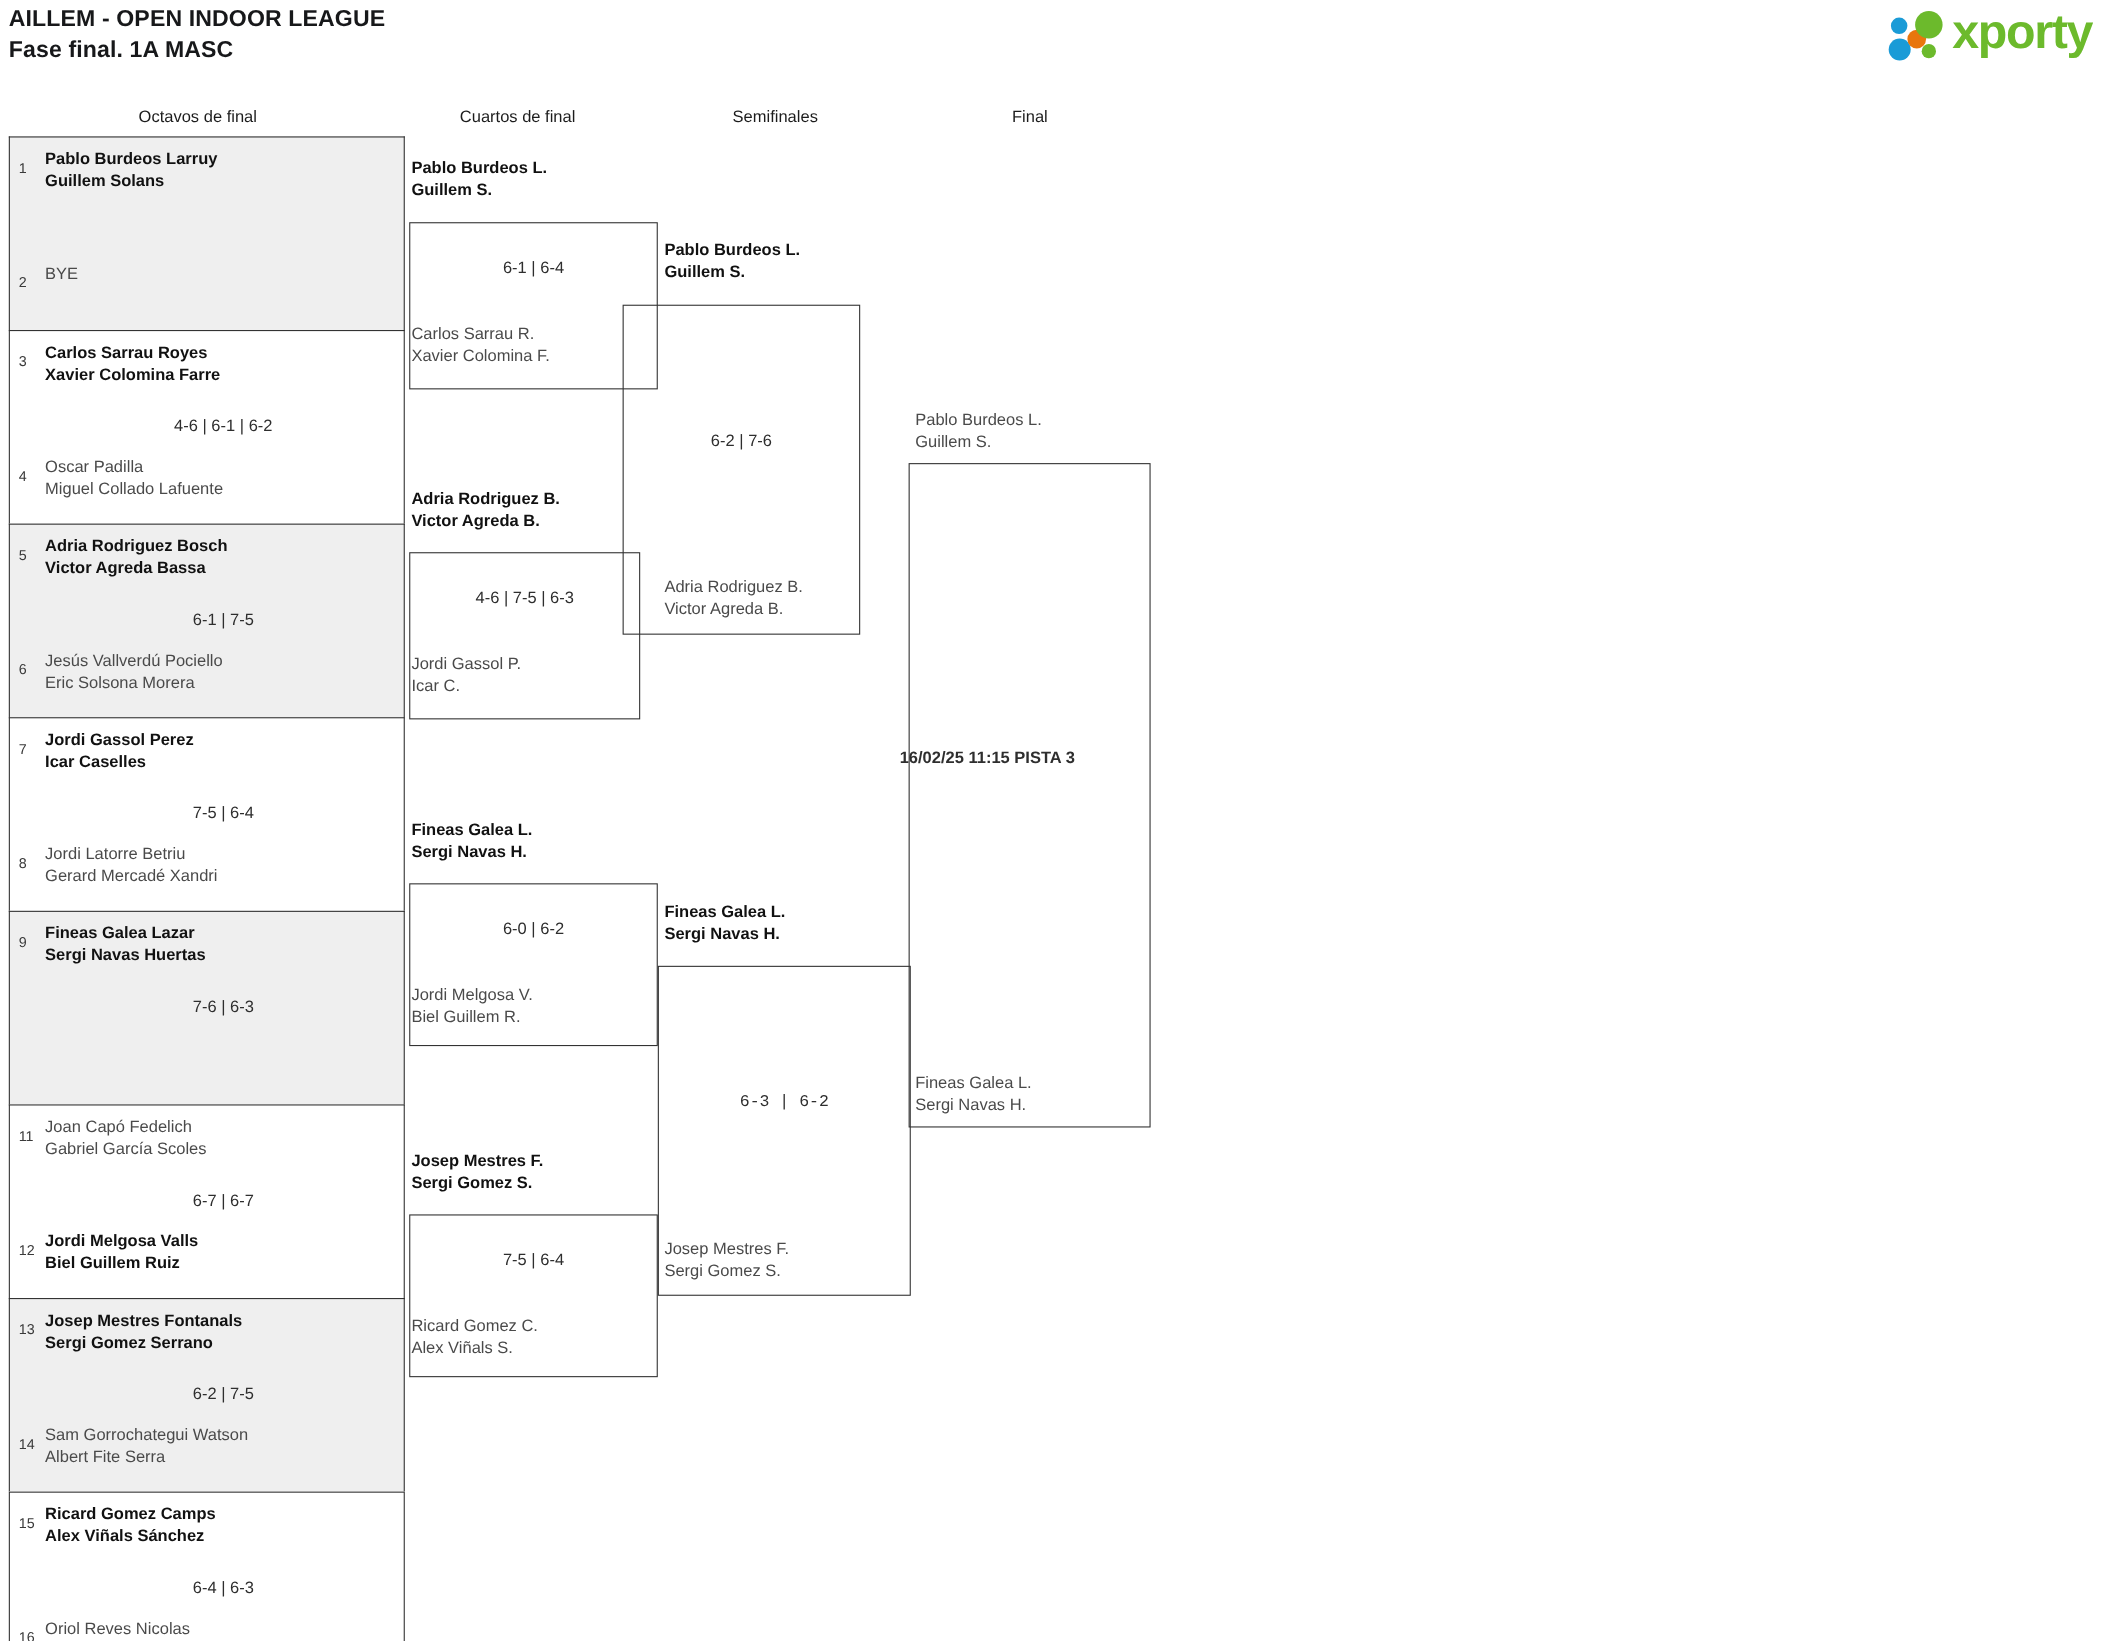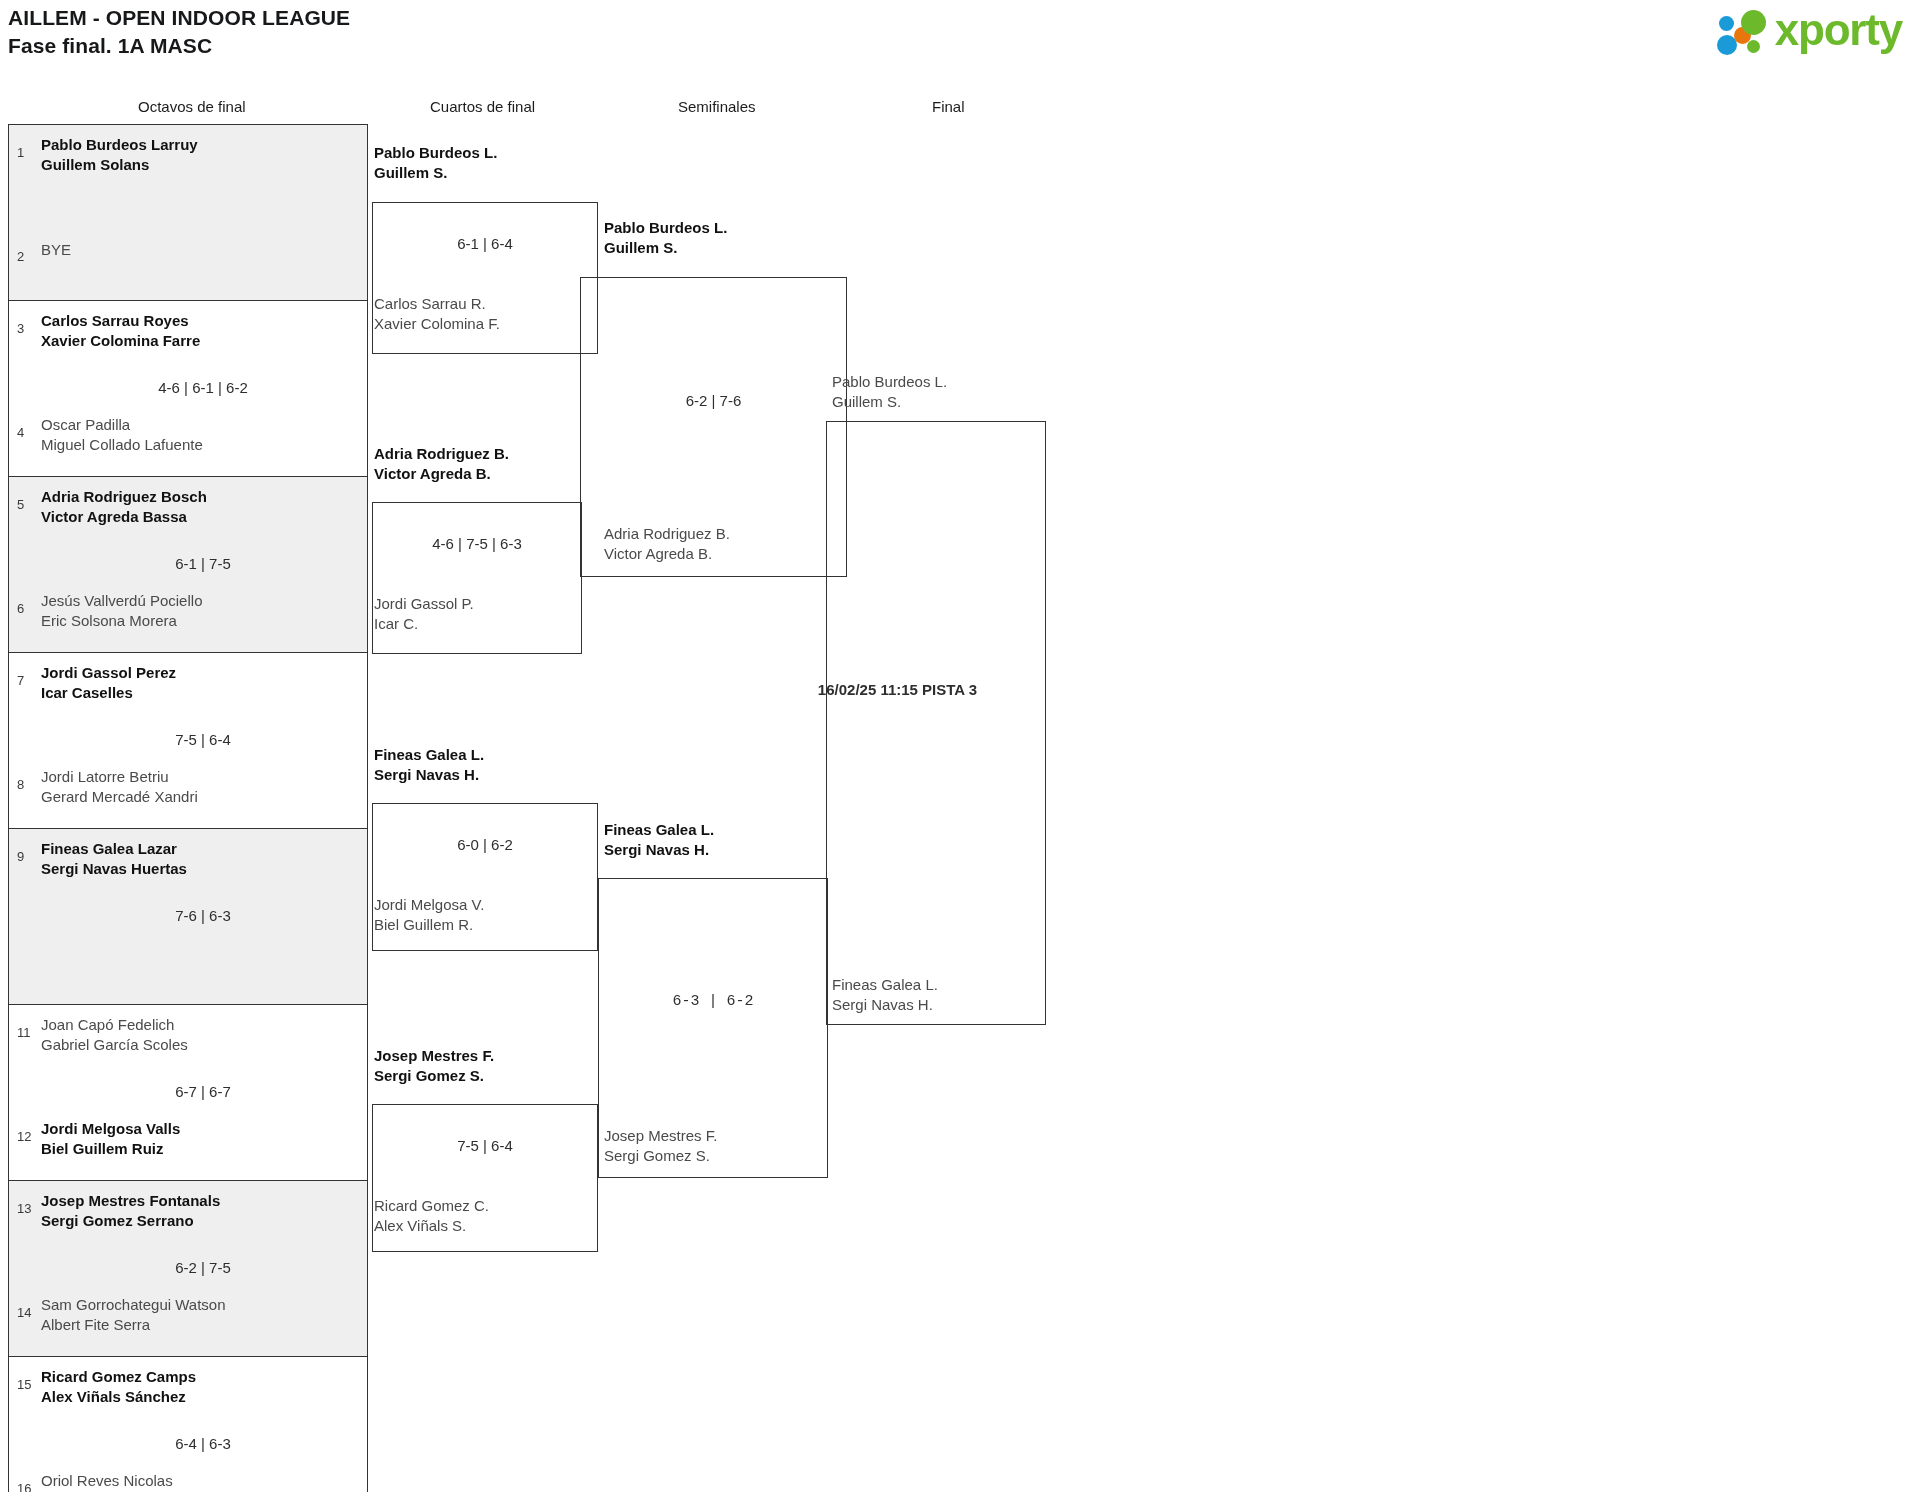--- a/index.html
+++ b/index.html
@@ -75,7 +75,6 @@
     font-weight: 400;
     color: #1c1c1c;
     white-space: nowrap;
-    margin-left: 12px;
   }
   .rh-r1 { left: 126px; top: 98px; }
   .rh-r2 { left: 418px; top: 98px; }

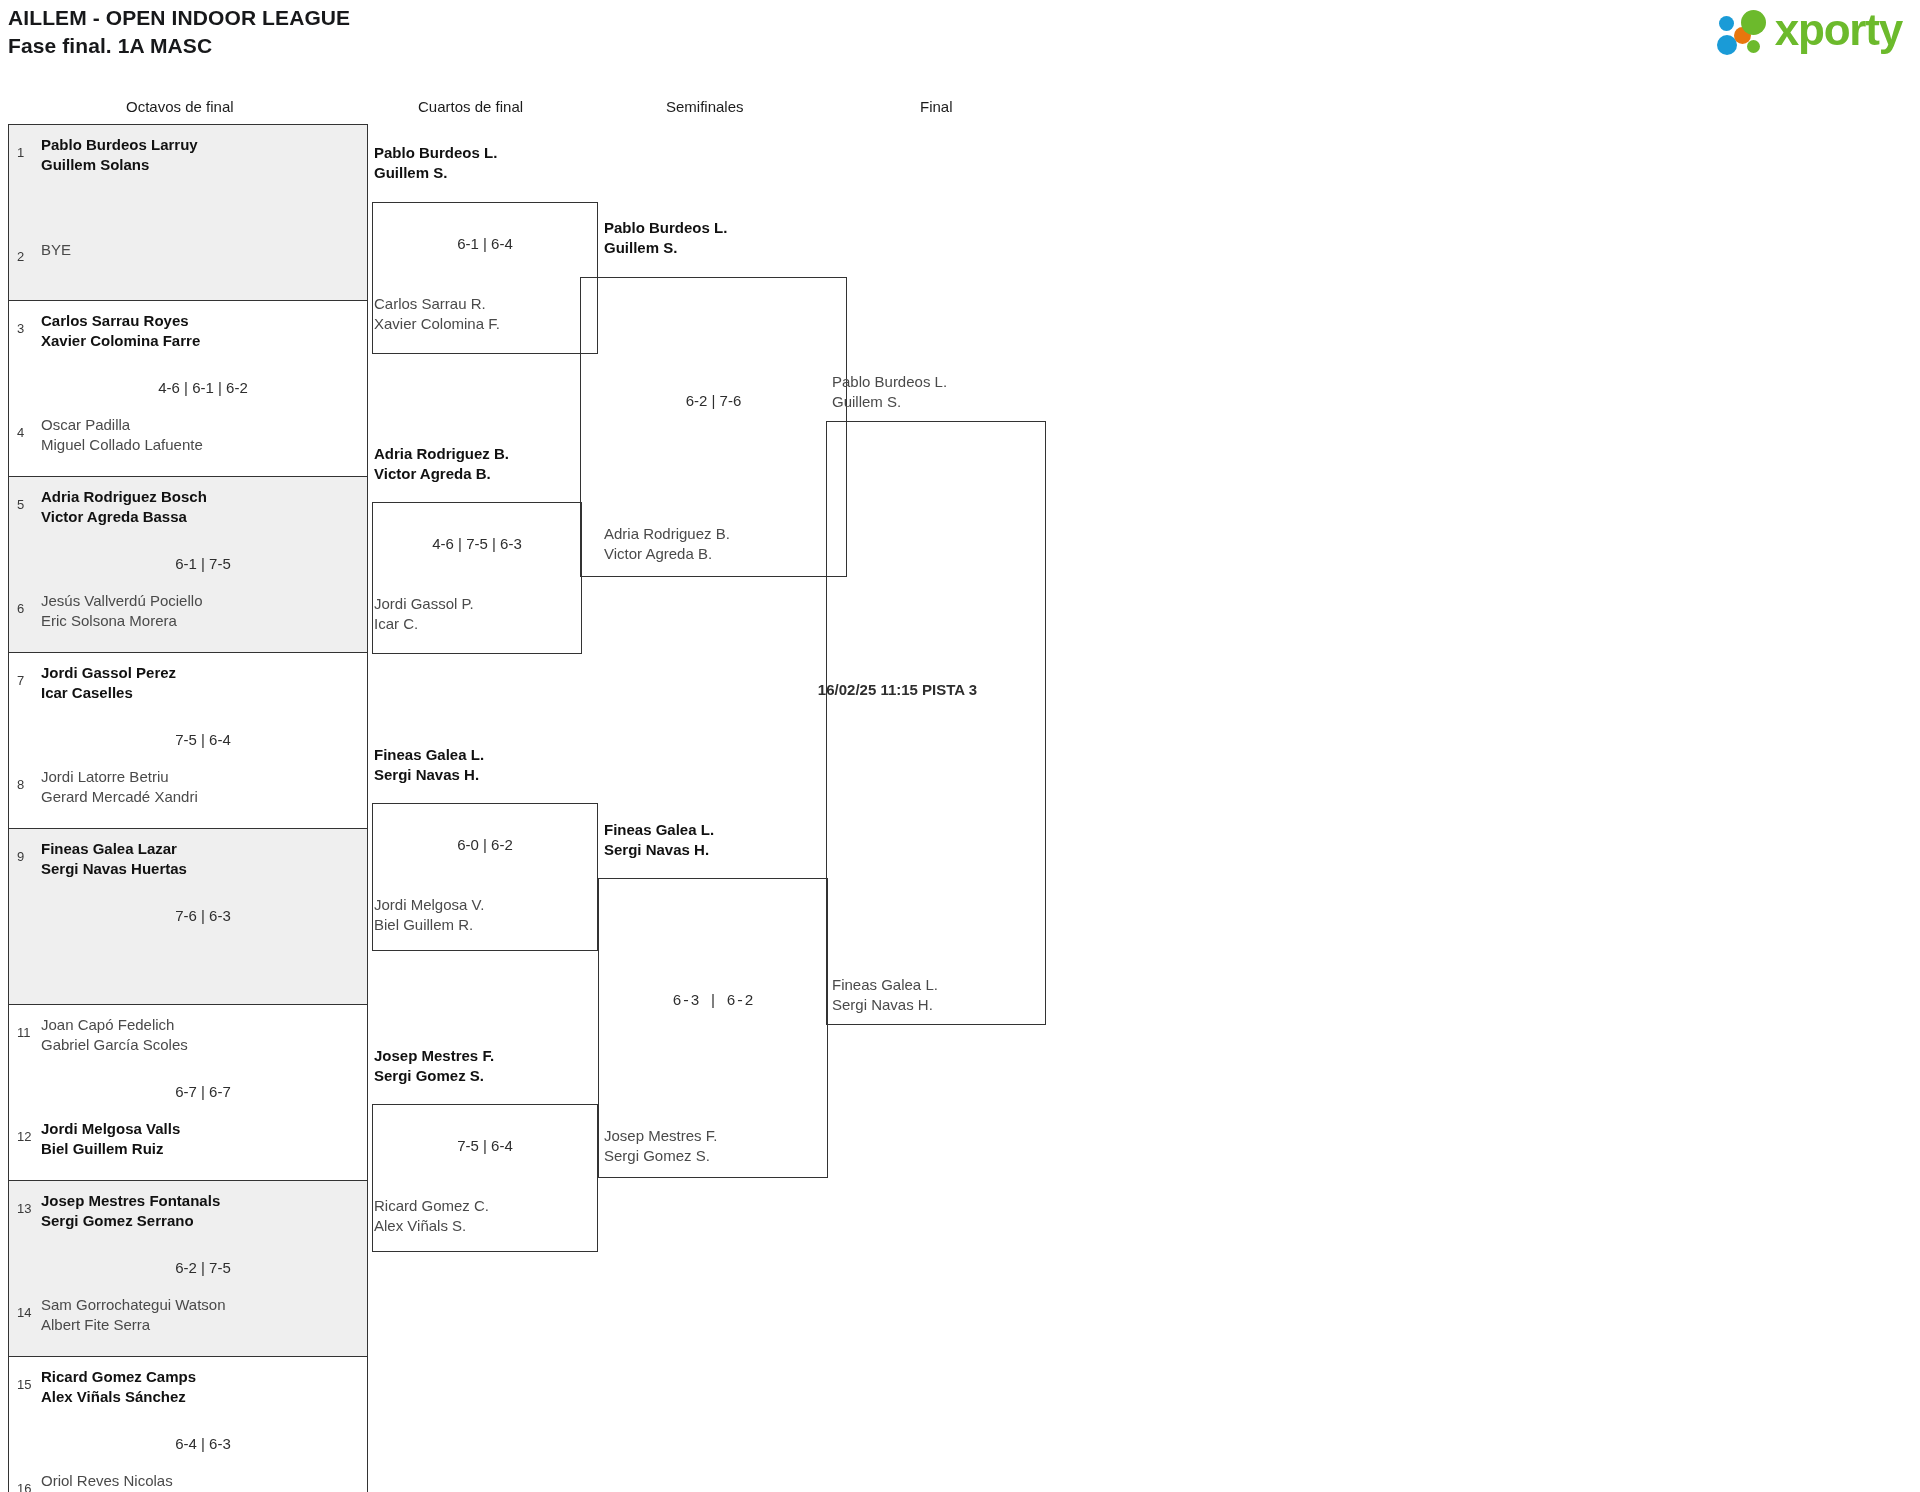--- a/index.html
+++ b/index.html
@@ -405,7 +405,7 @@
       <span>Pablo Burdeos L.</span><br>
       <span>Guillem S.</span>
     </div>
-    <div class="rbox" style="left:580px; top:277px; width:267px; height:300px;">
+    <div class="rbox" style="left:566px; top:277px; width:216px; height:300px;">
       <div class="rbox-score" style="top:114px;">6-2 | 7-6</div>
     </div>
     <div class="rname" style="left:604px; top:524px;">

